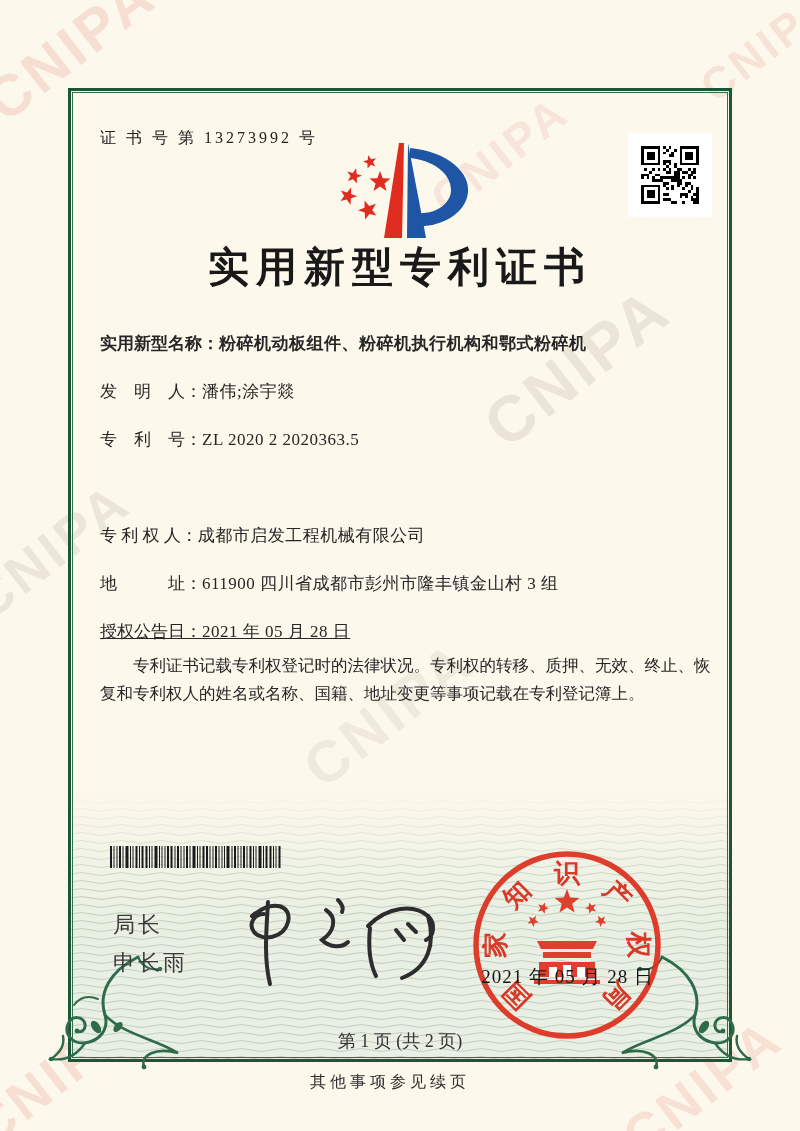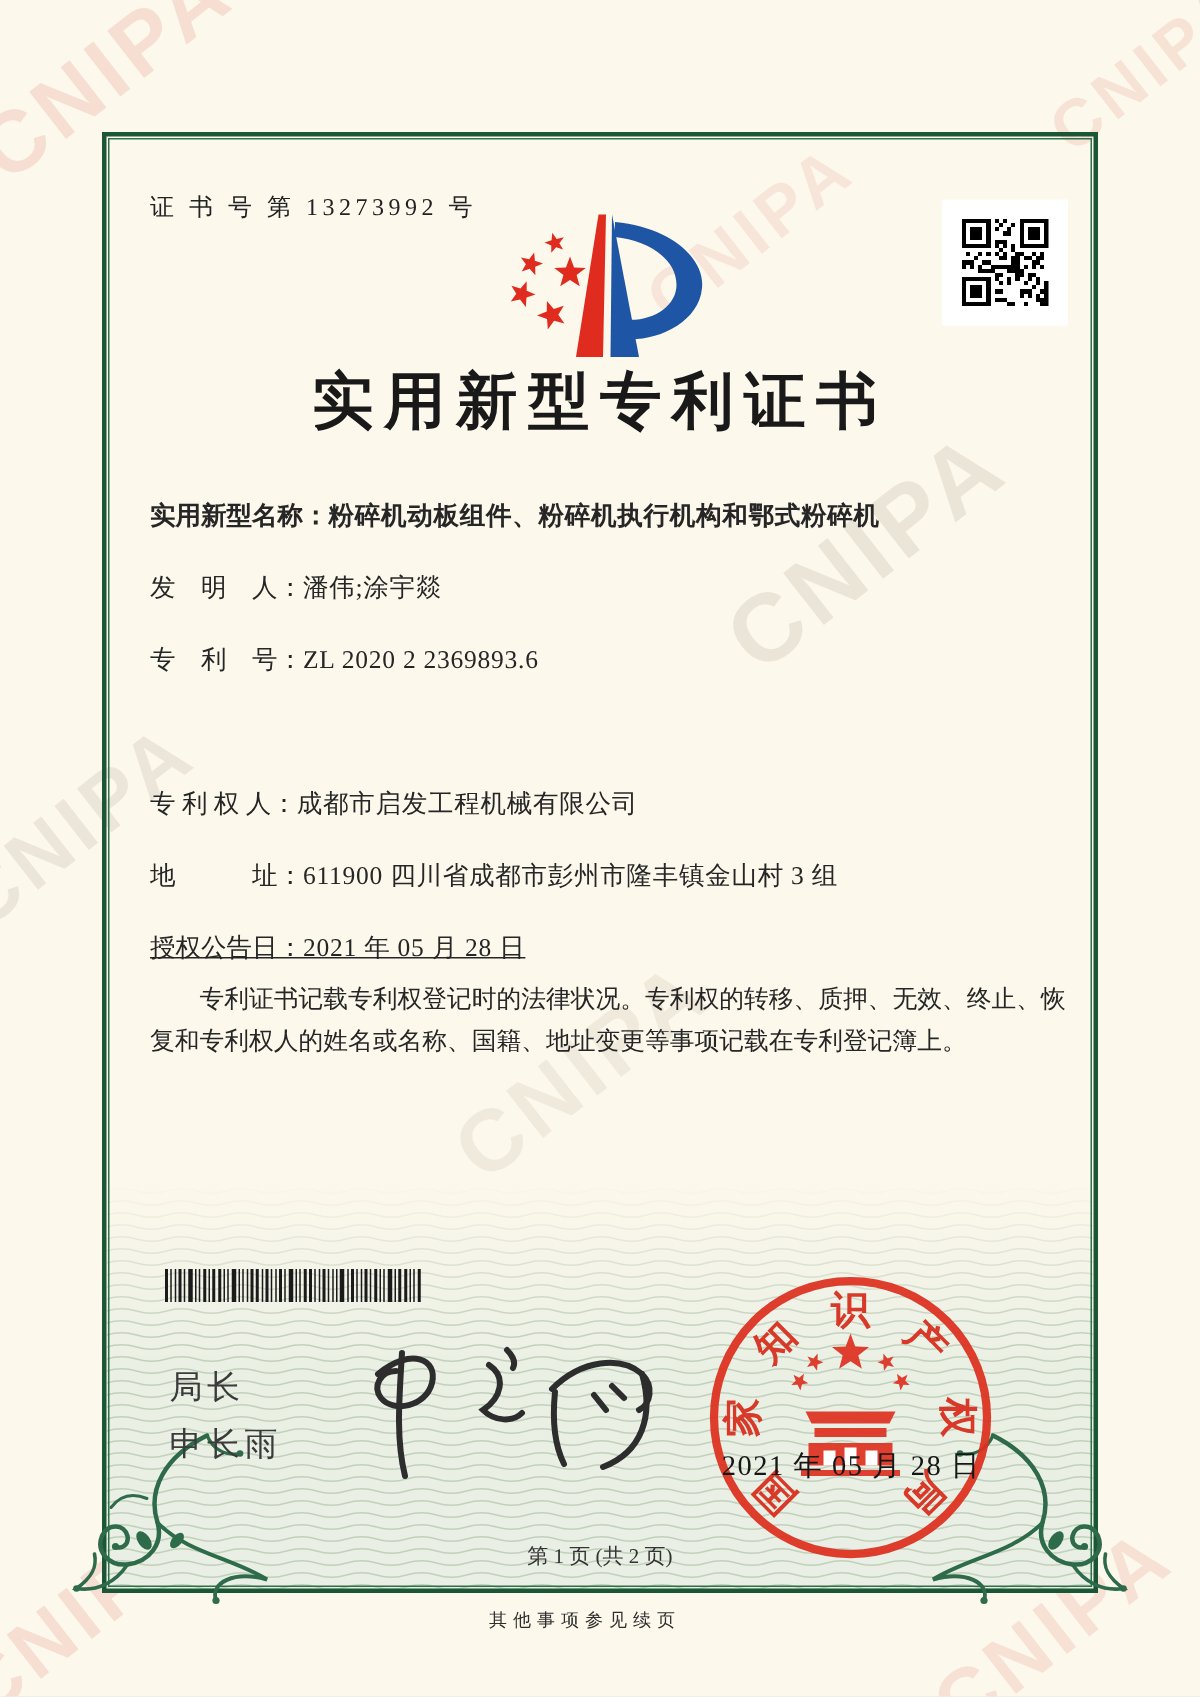--- a/index.html
+++ b/index.html
@@ -289,7 +289,7 @@
 
   <div class="row" style="top:332px;font-weight:bold;"><span>实用新型名称：</span><span class="val">粉碎机动板组件、粉碎机执行机构和鄂式粉碎机</span></div>
   <div class="row" style="top:380px;font-family:Liberation Serif, serif;"><span>发　明　人：</span><span class="val">潘伟;涂宇燚</span></div>
-  <div class="row" style="top:428px;"><span>专　利　号：</span><span class="val">ZL 2020 2 2369893.6</span></div>
+  <div class="row" style="top:428px;"><span>专　利　号：</span><span class="val">ZL 2020 2 2020363.5</span></div>
   <div class="row" style="top:524px;"><span>专 利 权 人：</span><span class="val">成都市启发工程机械有限公司</span></div>
   <div class="row" style="top:572px;"><span>地　　　址：</span><span class="val">611900 四川省成都市彭州市隆丰镇金山村 3 组</span></div>
   <div class="row" style="top:620px;text-decoration:underline;"><span>授权公告日：</span><span class="val">2021 年 05 月 28 日</span></div>

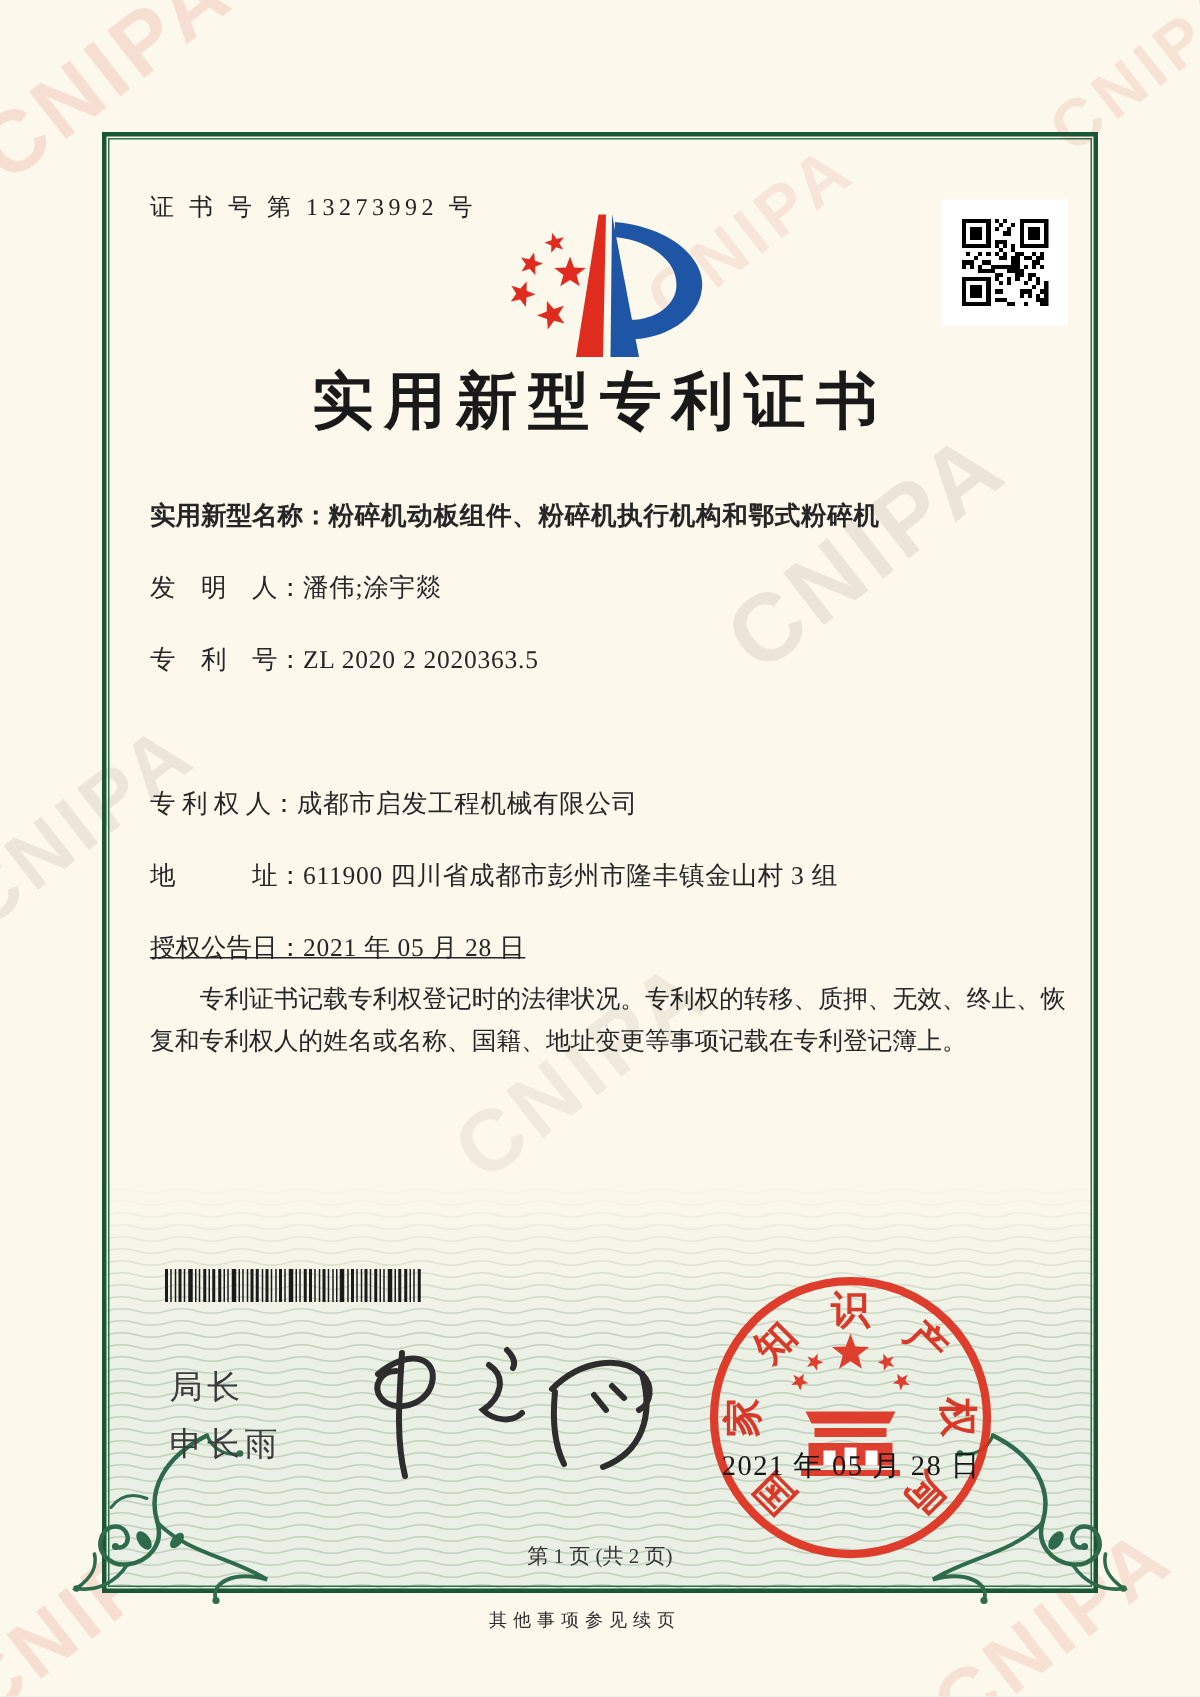--- a/index.html
+++ b/index.html
@@ -52,7 +52,7 @@
     position:absolute;left:455px;top:964px;width:225px;text-align:center;
     font-size:19px;color:#161616;letter-spacing:1px;z-index:4;white-space:pre;
   }
-  .footer-page{position:absolute;left:68px;top:1029px;width:664px;text-align:center;font-size:14px;color:#333;z-index:3;white-space:pre;}
+  .footer-page{position:absolute;left:68px;top:1029px;width:664px;text-align:center;font-size:18px;color:#333;z-index:3;white-space:pre;}
   .cont-note{position:absolute;left:0;top:1072px;width:780px;text-align:center;font-size:12px;letter-spacing:4px;color:#2e2e2e;z-index:2;}
   .qr-panel{position:absolute;left:628px;top:133px;width:84px;height:84px;background:#fff;z-index:2;}
   .qr-panel svg{position:absolute;left:13px;top:13px;}

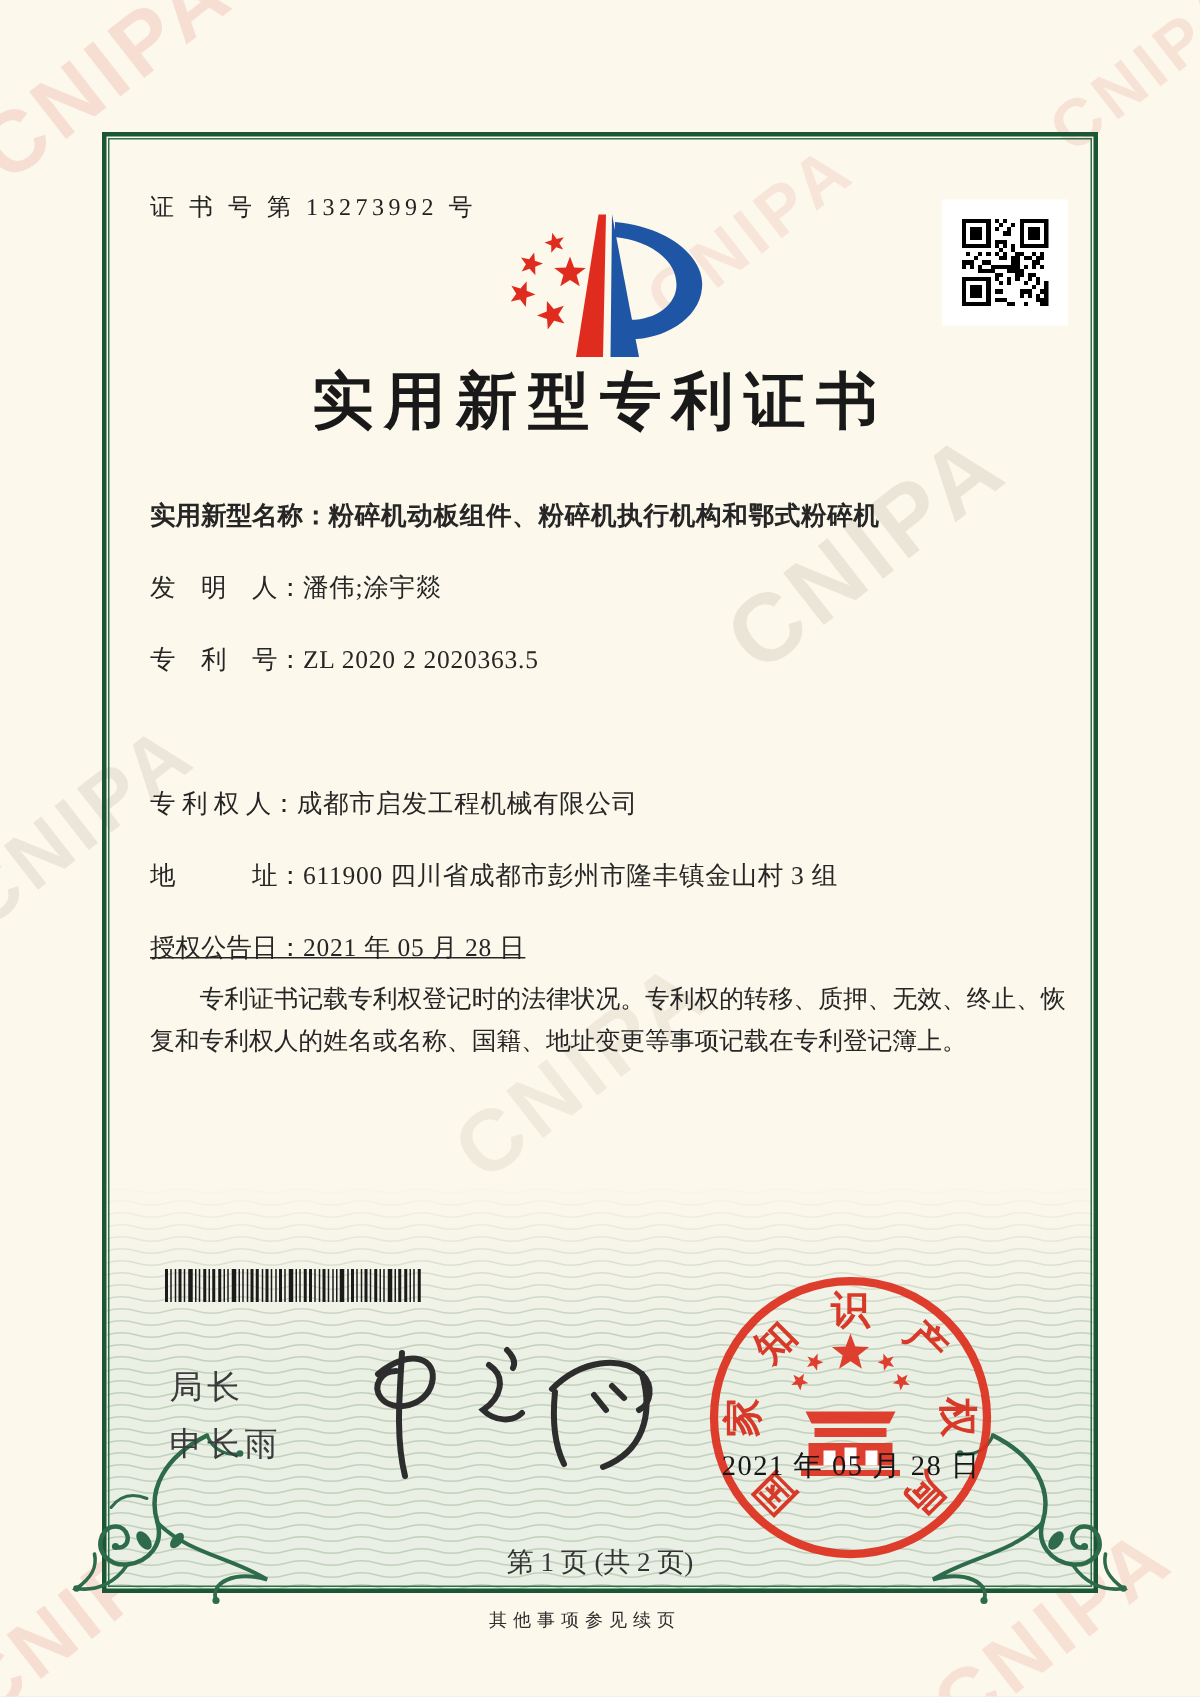--- a/index.html
+++ b/index.html
@@ -53,7 +53,7 @@
     font-size:19px;color:#161616;letter-spacing:1px;z-index:4;white-space:pre;
   }
   .footer-page{position:absolute;left:68px;top:1029px;width:664px;text-align:center;font-size:18px;color:#333;z-index:3;white-space:pre;}
-  .cont-note{position:absolute;left:0;top:1072px;width:780px;text-align:center;font-size:12px;letter-spacing:4px;color:#2e2e2e;z-index:2;}
+  .cont-note{position:absolute;left:0;top:1072px;width:780px;text-align:center;font-size:16px;letter-spacing:4px;color:#2e2e2e;z-index:2;}
   .qr-panel{position:absolute;left:628px;top:133px;width:84px;height:84px;background:#fff;z-index:2;}
   .qr-panel svg{position:absolute;left:13px;top:13px;}
   .barcode{position:absolute;left:110px;top:846px;z-index:3;}

